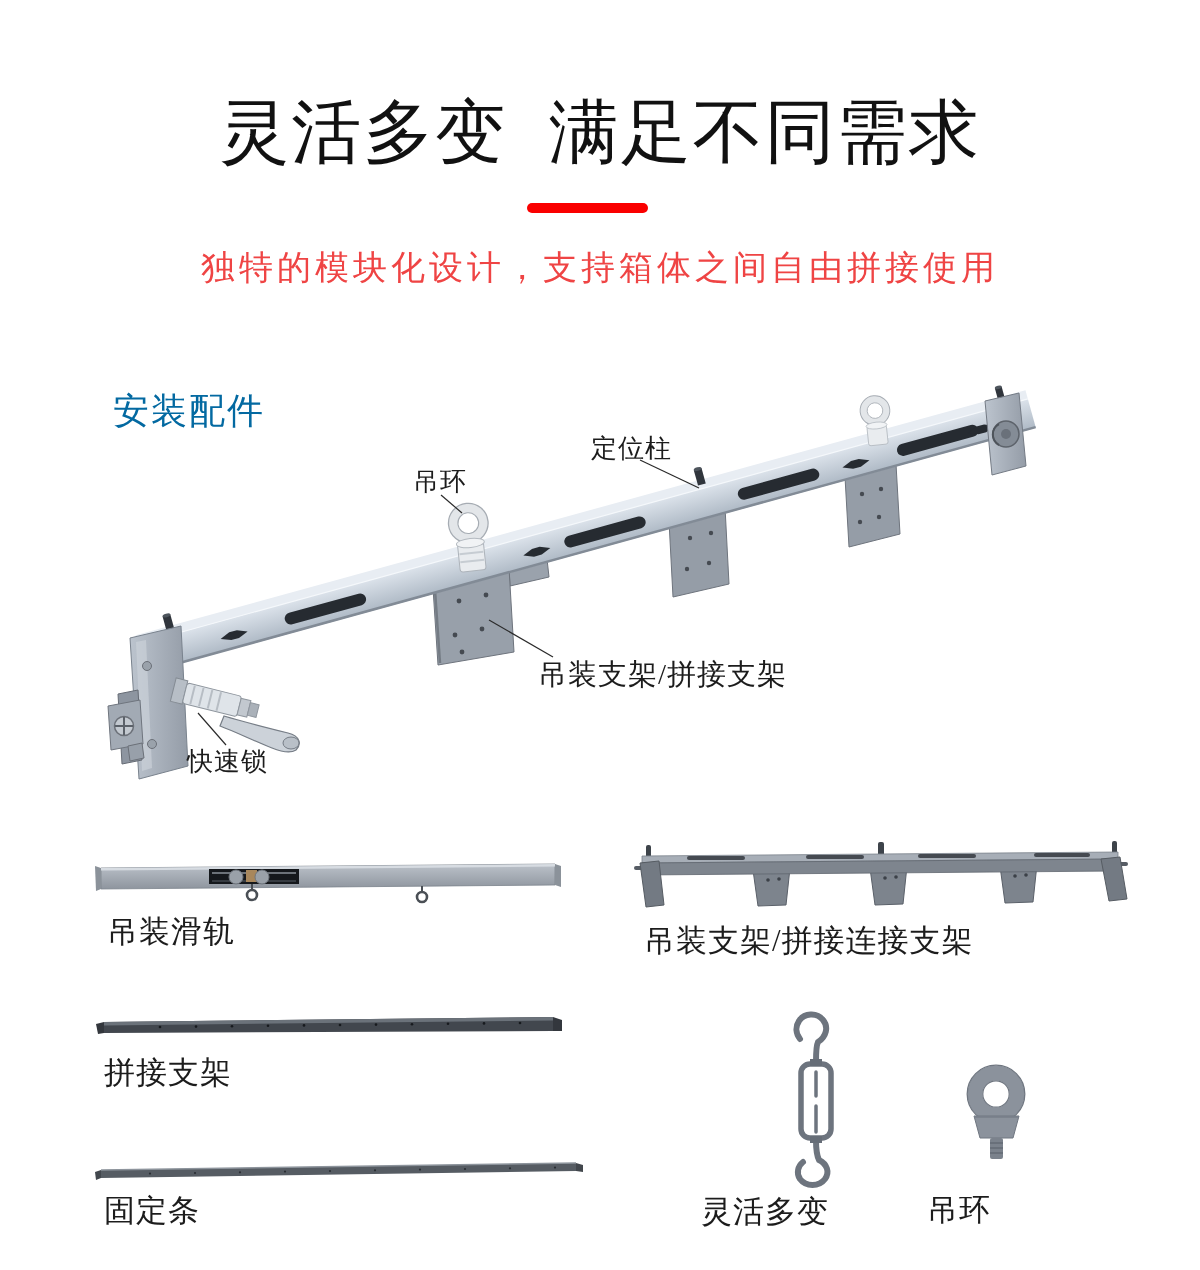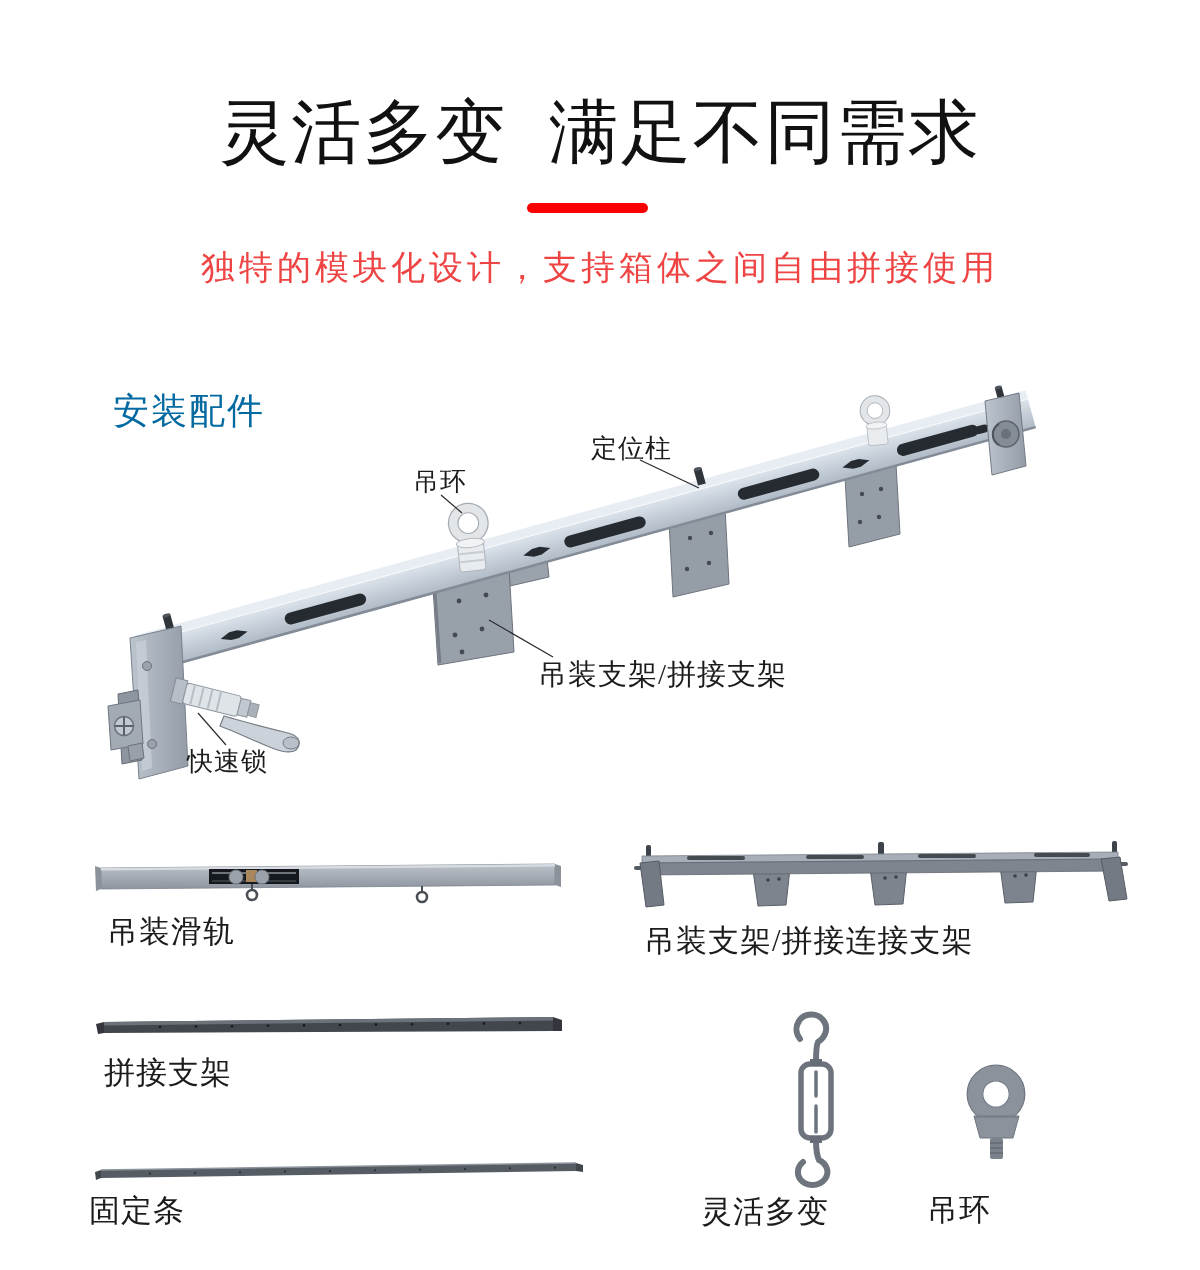--- a/index.html
+++ b/index.html
@@ -305,7 +305,7 @@
 <div class="part-label" style="left:644px;top:920px">吊装支架/拼接连接支架</div>
 <div class="part-label" style="left:104px;top:1052px">拼接支架</div>
 <div class="part-label" style="left:701px;top:1191px">灵活多变</div>
-<div class="part-label" style="left:89px;top:1190px">固定条</div>
+<div class="part-label" style="left:104px;top:1190px">固定条</div>
 <div class="part-label" style="left:927px;top:1189px">吊环</div>
 
 </body></html>

